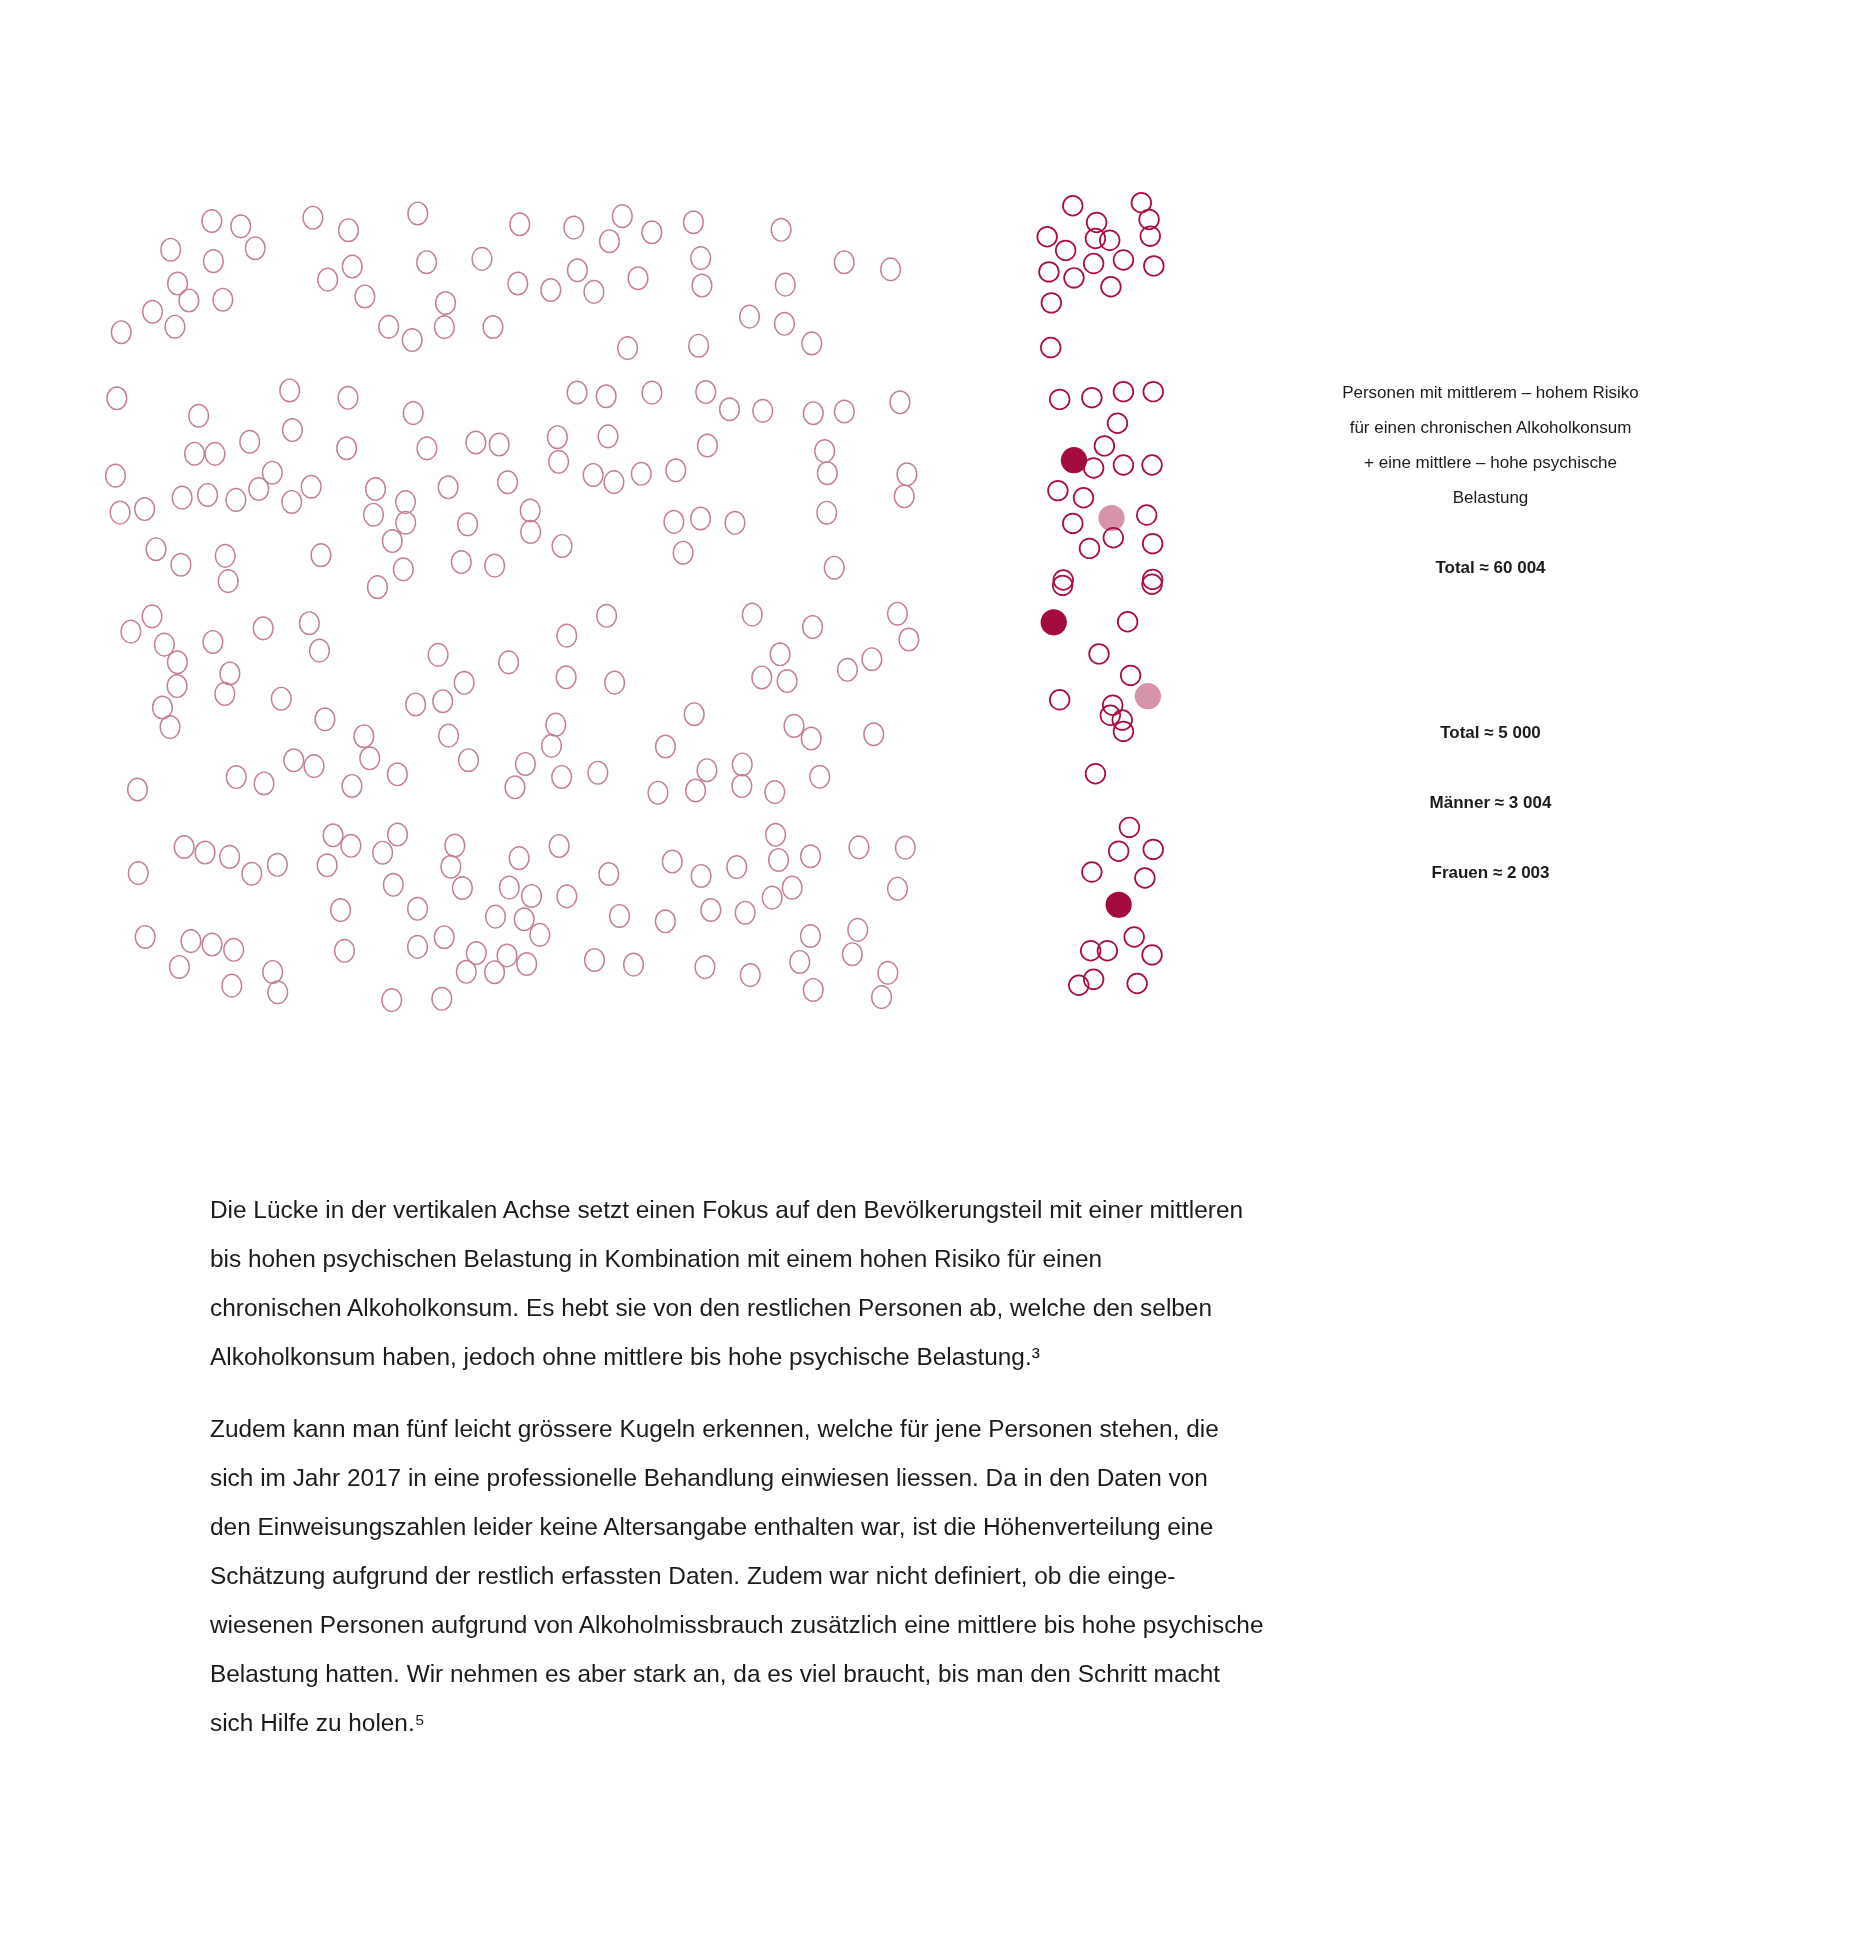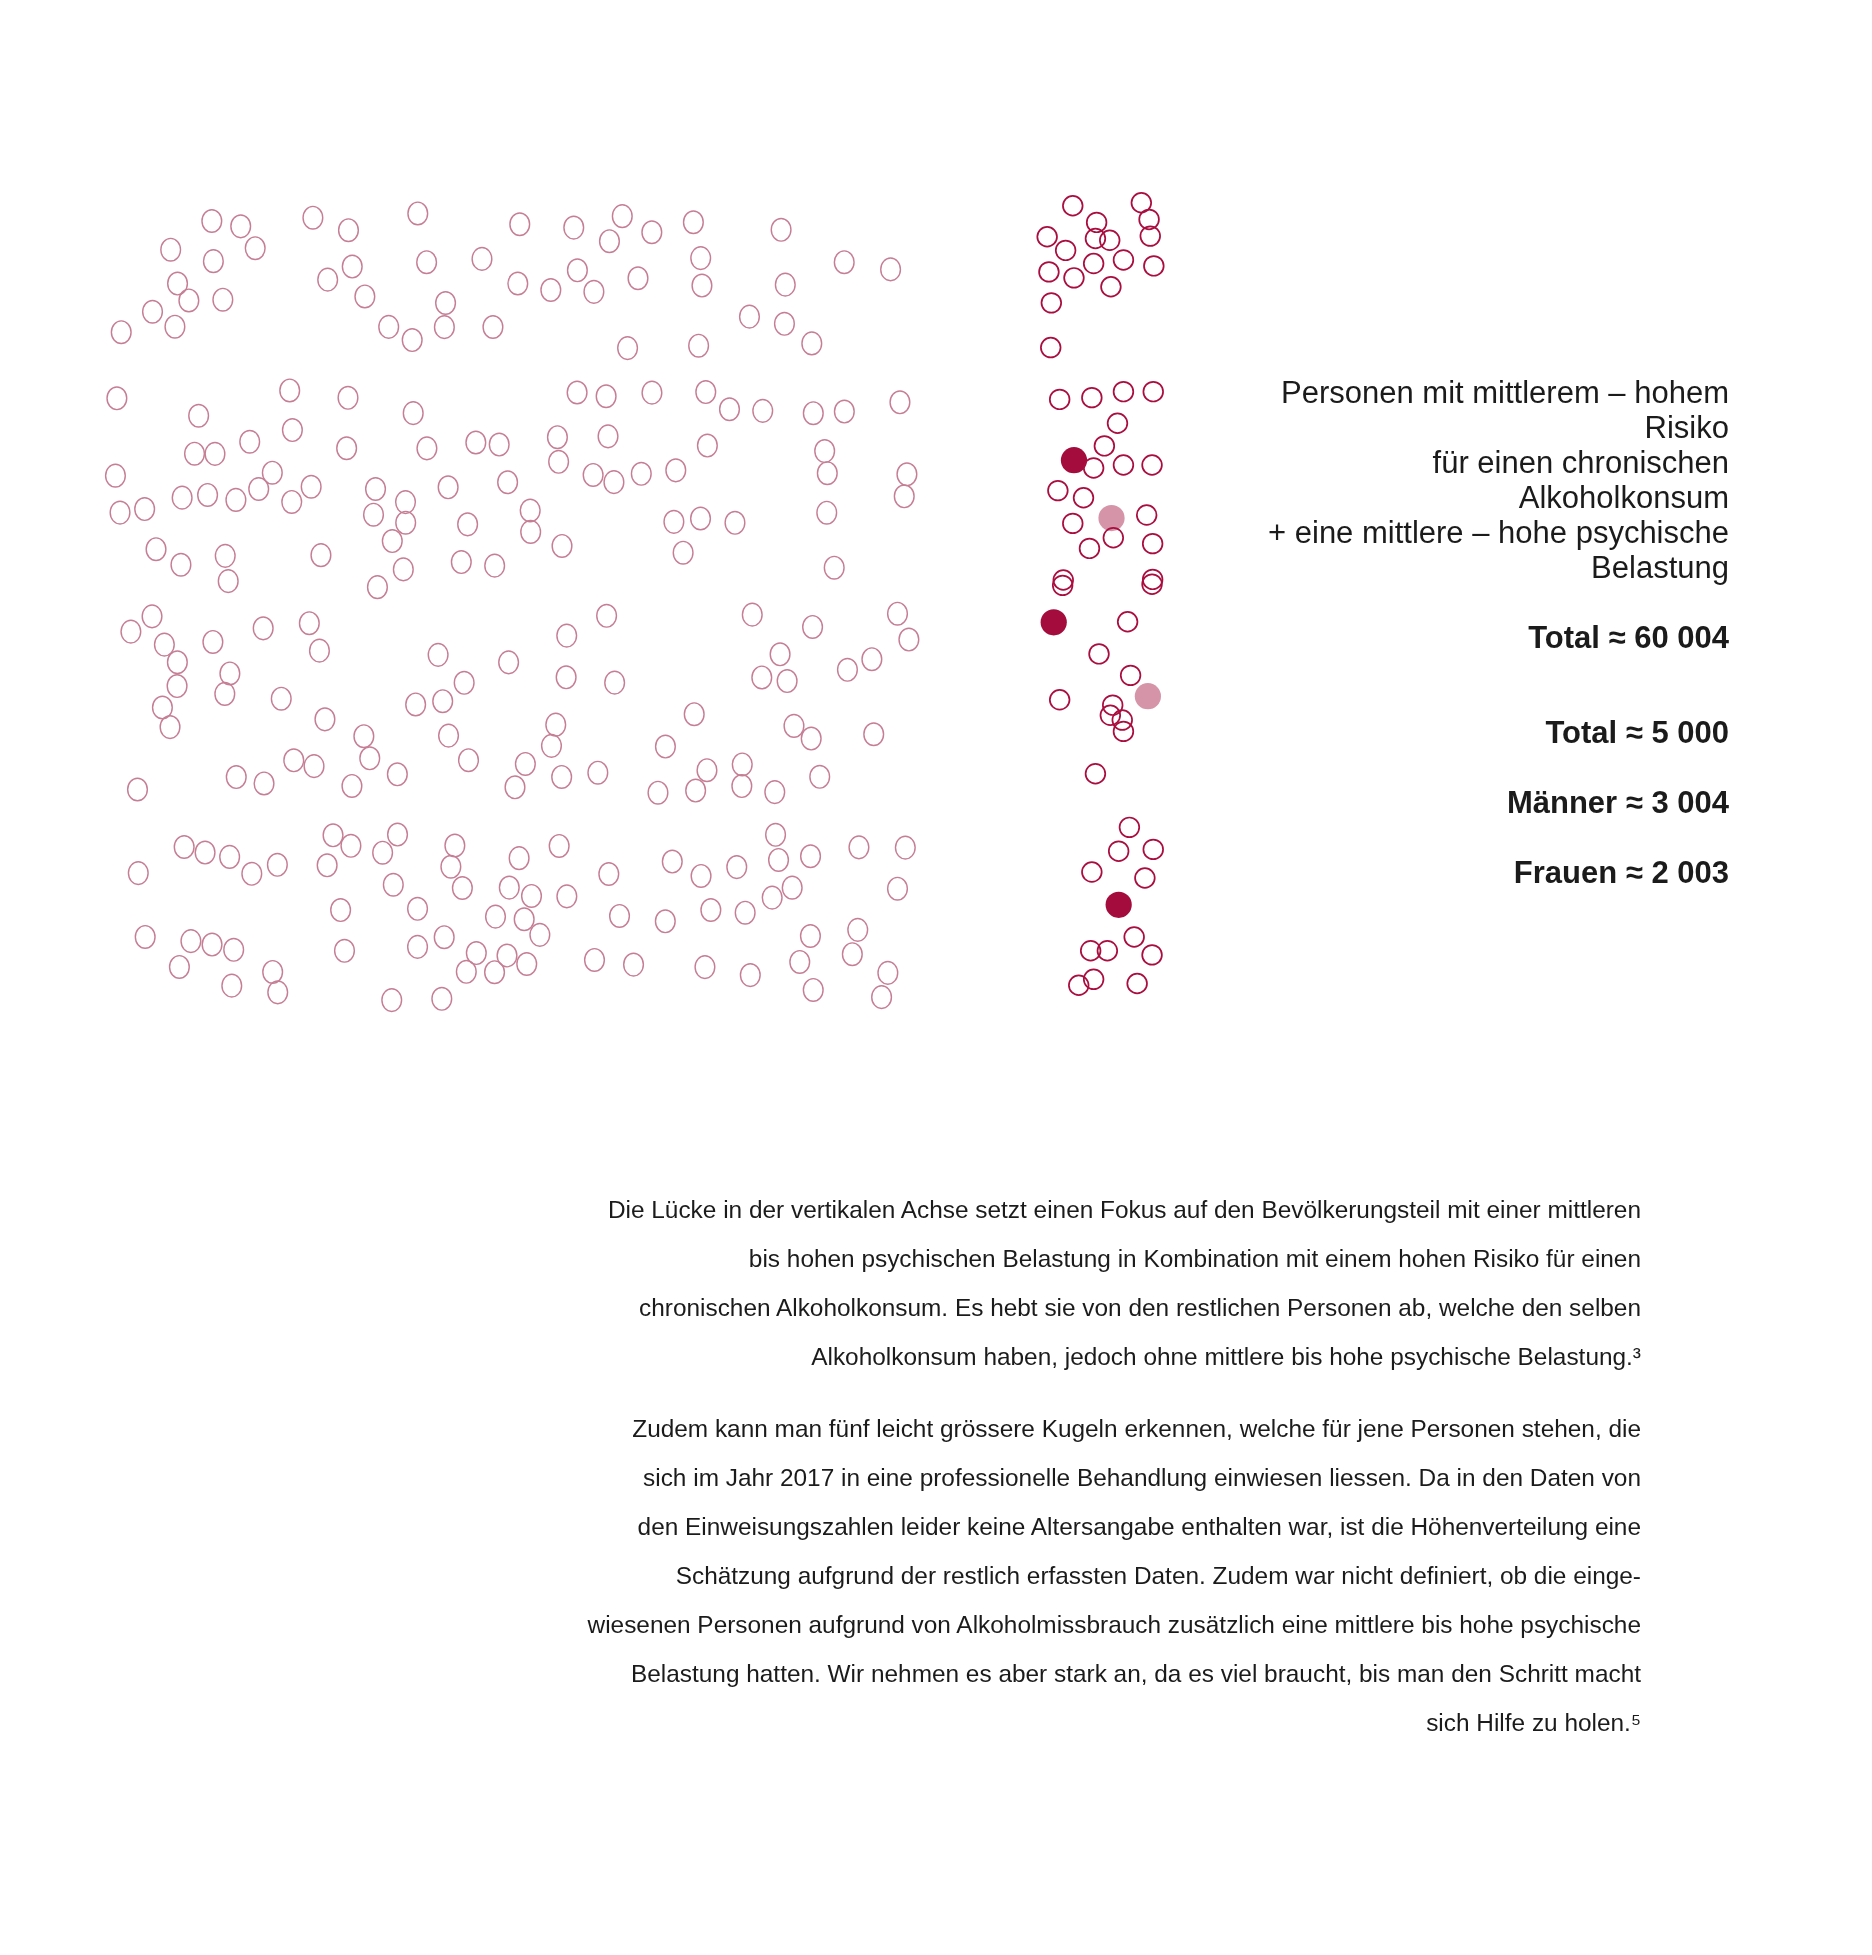--- a/index.html
+++ b/index.html
@@ -15,8 +15,8 @@
   .legend{
     position:absolute;
     left:1252px;width:477px;
-    text-align:right;
-    font-size:31px;line-height:35px;
+    text-align:center;
+    font-size:17px;line-height:35px;
     white-space:pre-line;
   }
   .legend-risk{top:340px;}

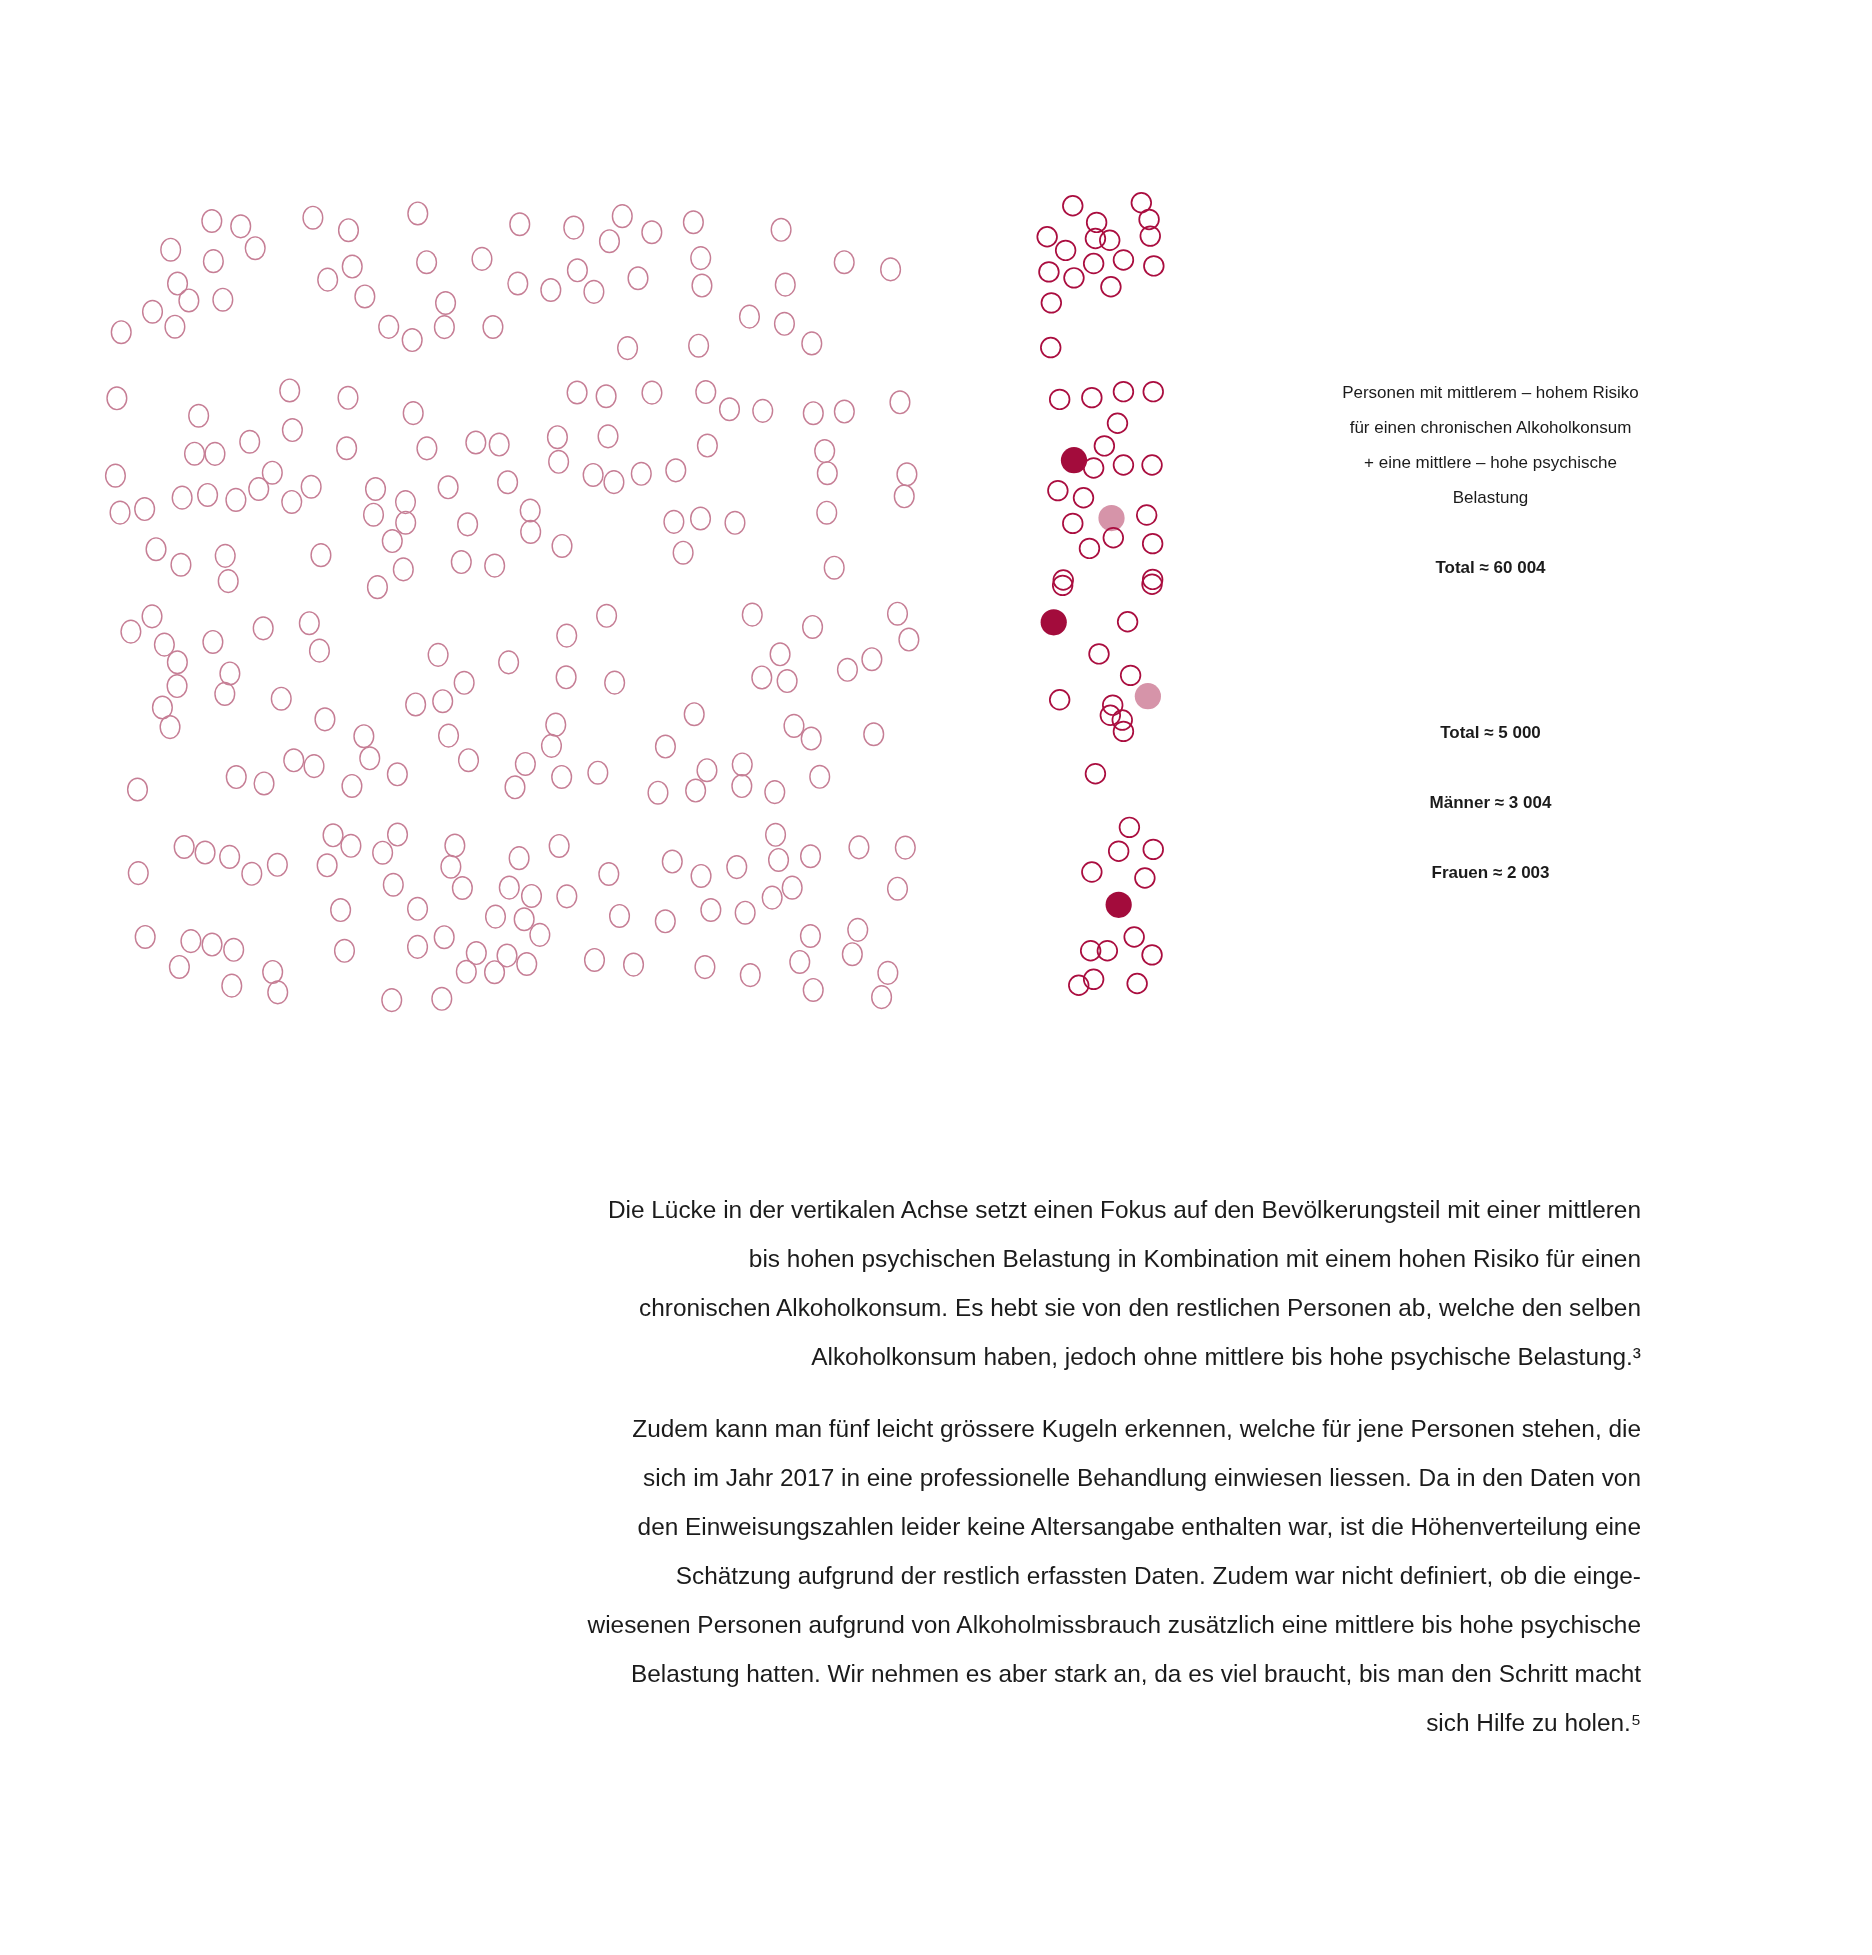--- a/index.html
+++ b/index.html
@@ -27,7 +27,7 @@
     left:210px;top:1185px;width:1431px;
     font-size:24.4px;line-height:49px;
   }
-  .bodytext p{margin:0;white-space:pre-line;text-align:right;}
+  .bodytext p{margin:0;white-space:pre-line;}
   .bodytext p + p{margin-top:22.7px;}
 </style>
 </head>

